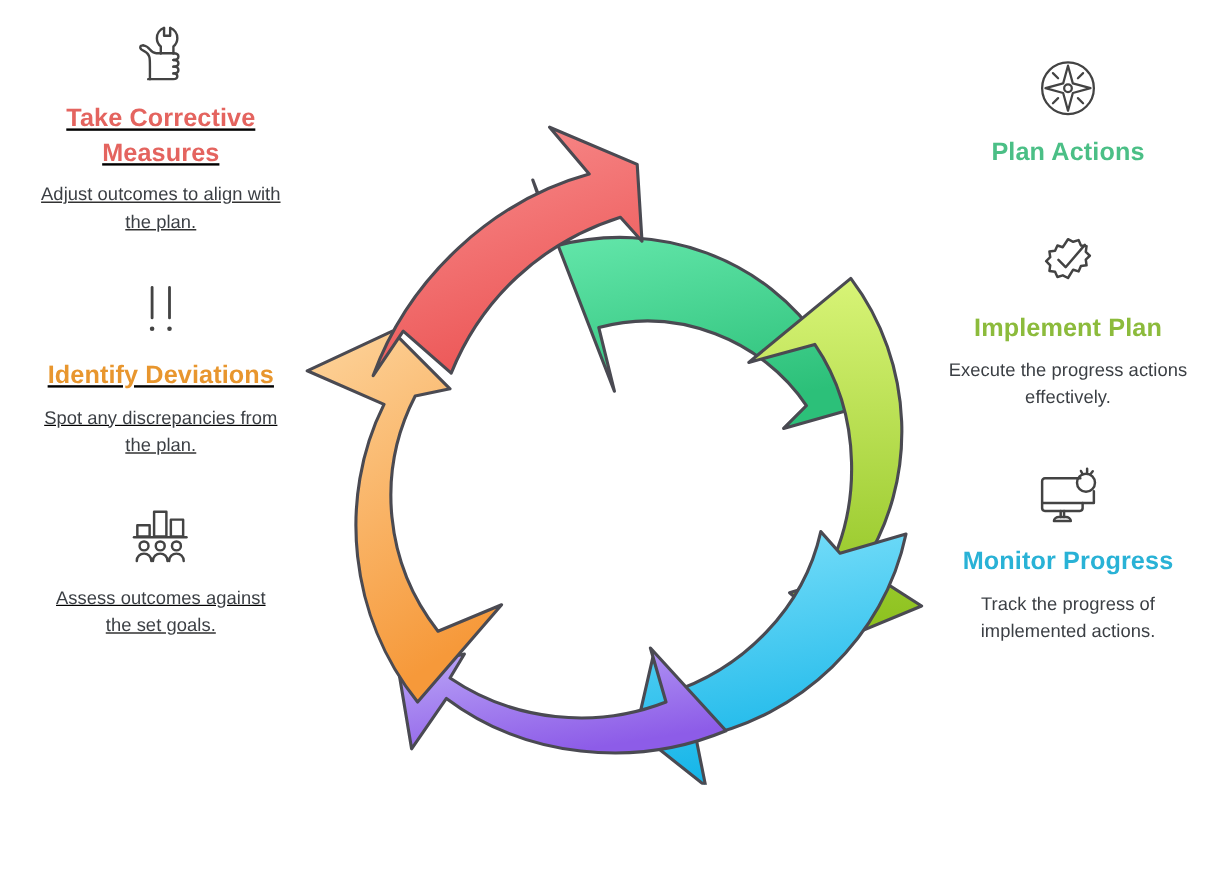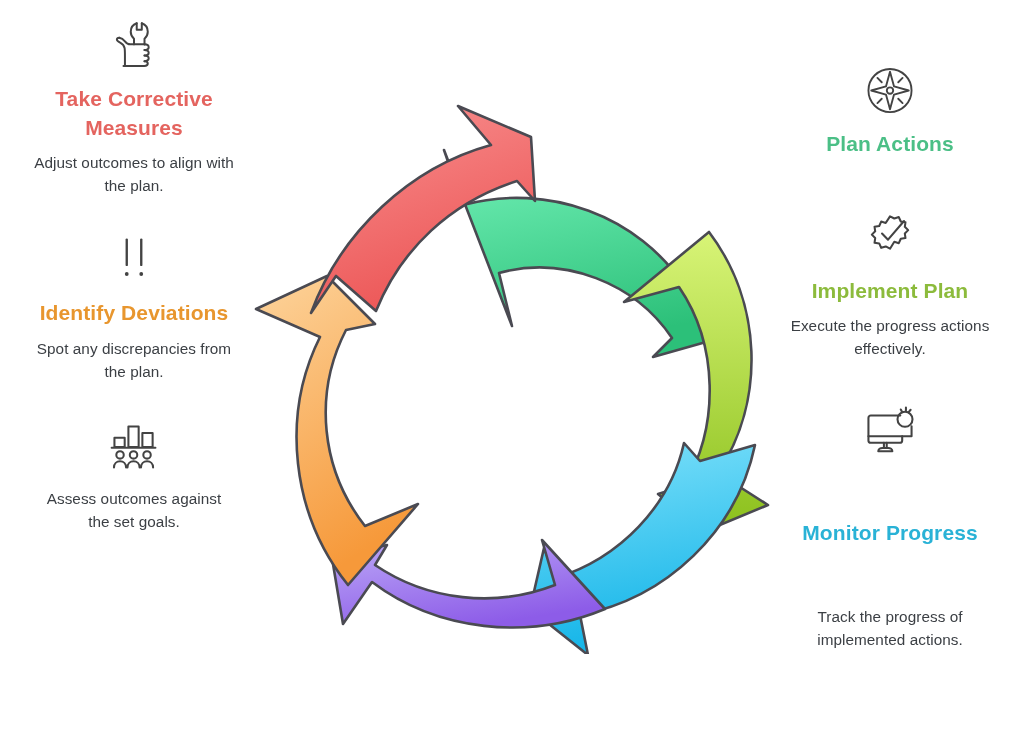--- a/index.html
+++ b/index.html
@@ -33,7 +33,7 @@
     justify-content: flex-start;
     box-sizing: border-box;
   }
-  .col-left  { left: 0px;  padding: 14px 30px 0 30px; }
+  .col-left  { left: 0px;  padding: 14px 30px 0 30px; text-decoration: underline; }
   .col-right { right: 0px; padding: 59px 30px 0 30px; }
 
   .item {

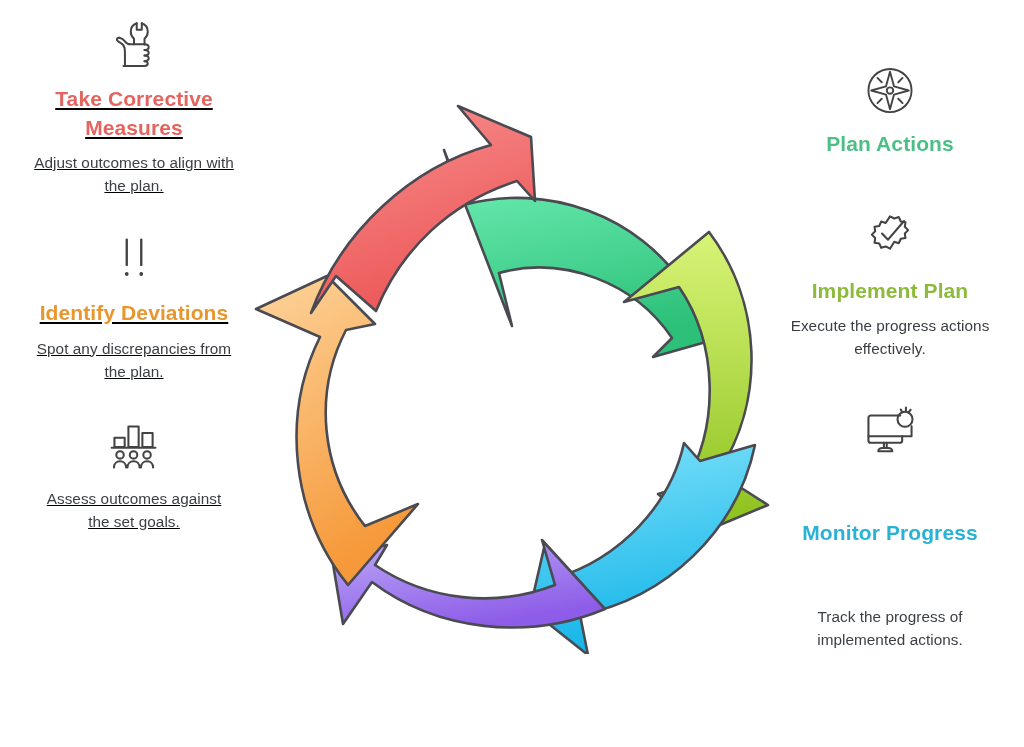--- a/index.html
+++ b/index.html
@@ -34,7 +34,7 @@
     box-sizing: border-box;
   }
   .col-left  { left: 0px;  padding: 14px 30px 0 30px; text-decoration: underline; }
-  .col-right { right: 0px; padding: 59px 30px 0 30px; }
+  .col-right { right: 0px; padding: 42px 30px 0 30px; }
 
   .item {
     display: flex;

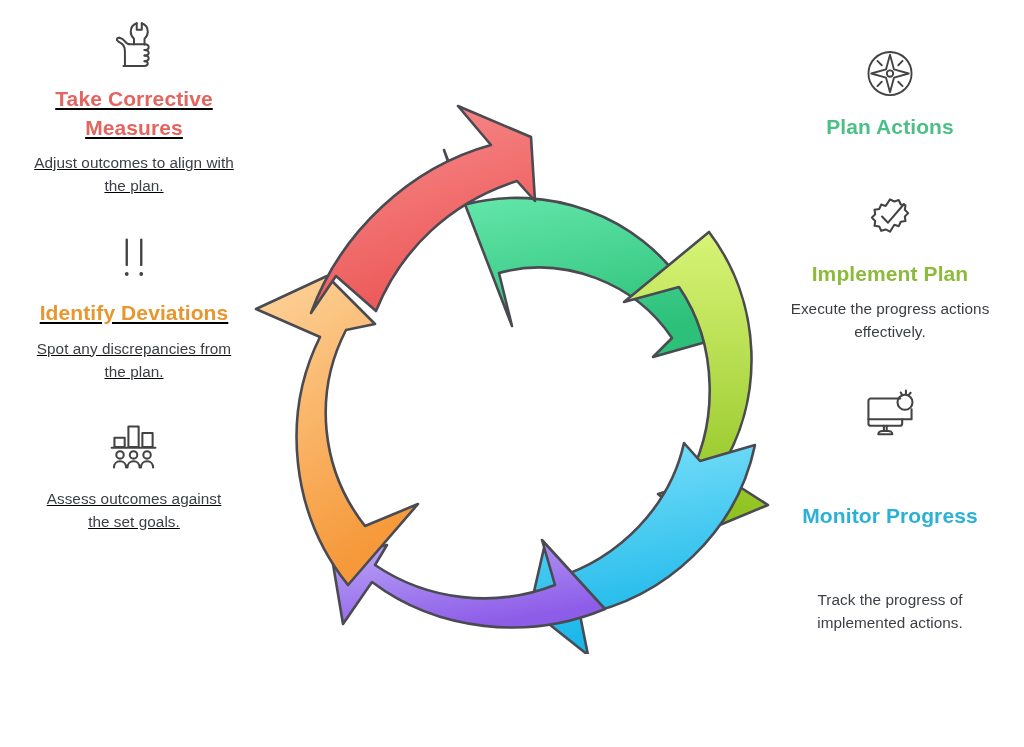--- a/index.html
+++ b/index.html
@@ -168,7 +168,7 @@
       <div class="item-desc">Execute the progress actions effectively.</div>
     </div>
 
-    <div class="item" style="margin-top:10px;gap:48px;">
+    <div class="item" style="margin-top:10px;">
       <div class="item-icon">
         <svg viewBox="0 0 64 58" width="60" height="55" fill="none" stroke="#434343" stroke-width="2.2" stroke-linecap="round" stroke-linejoin="round">
           <path d="M43 12H11.5a2.5 2.5 0 0 0-2.5 2.5V34h46V23.5"></path>

